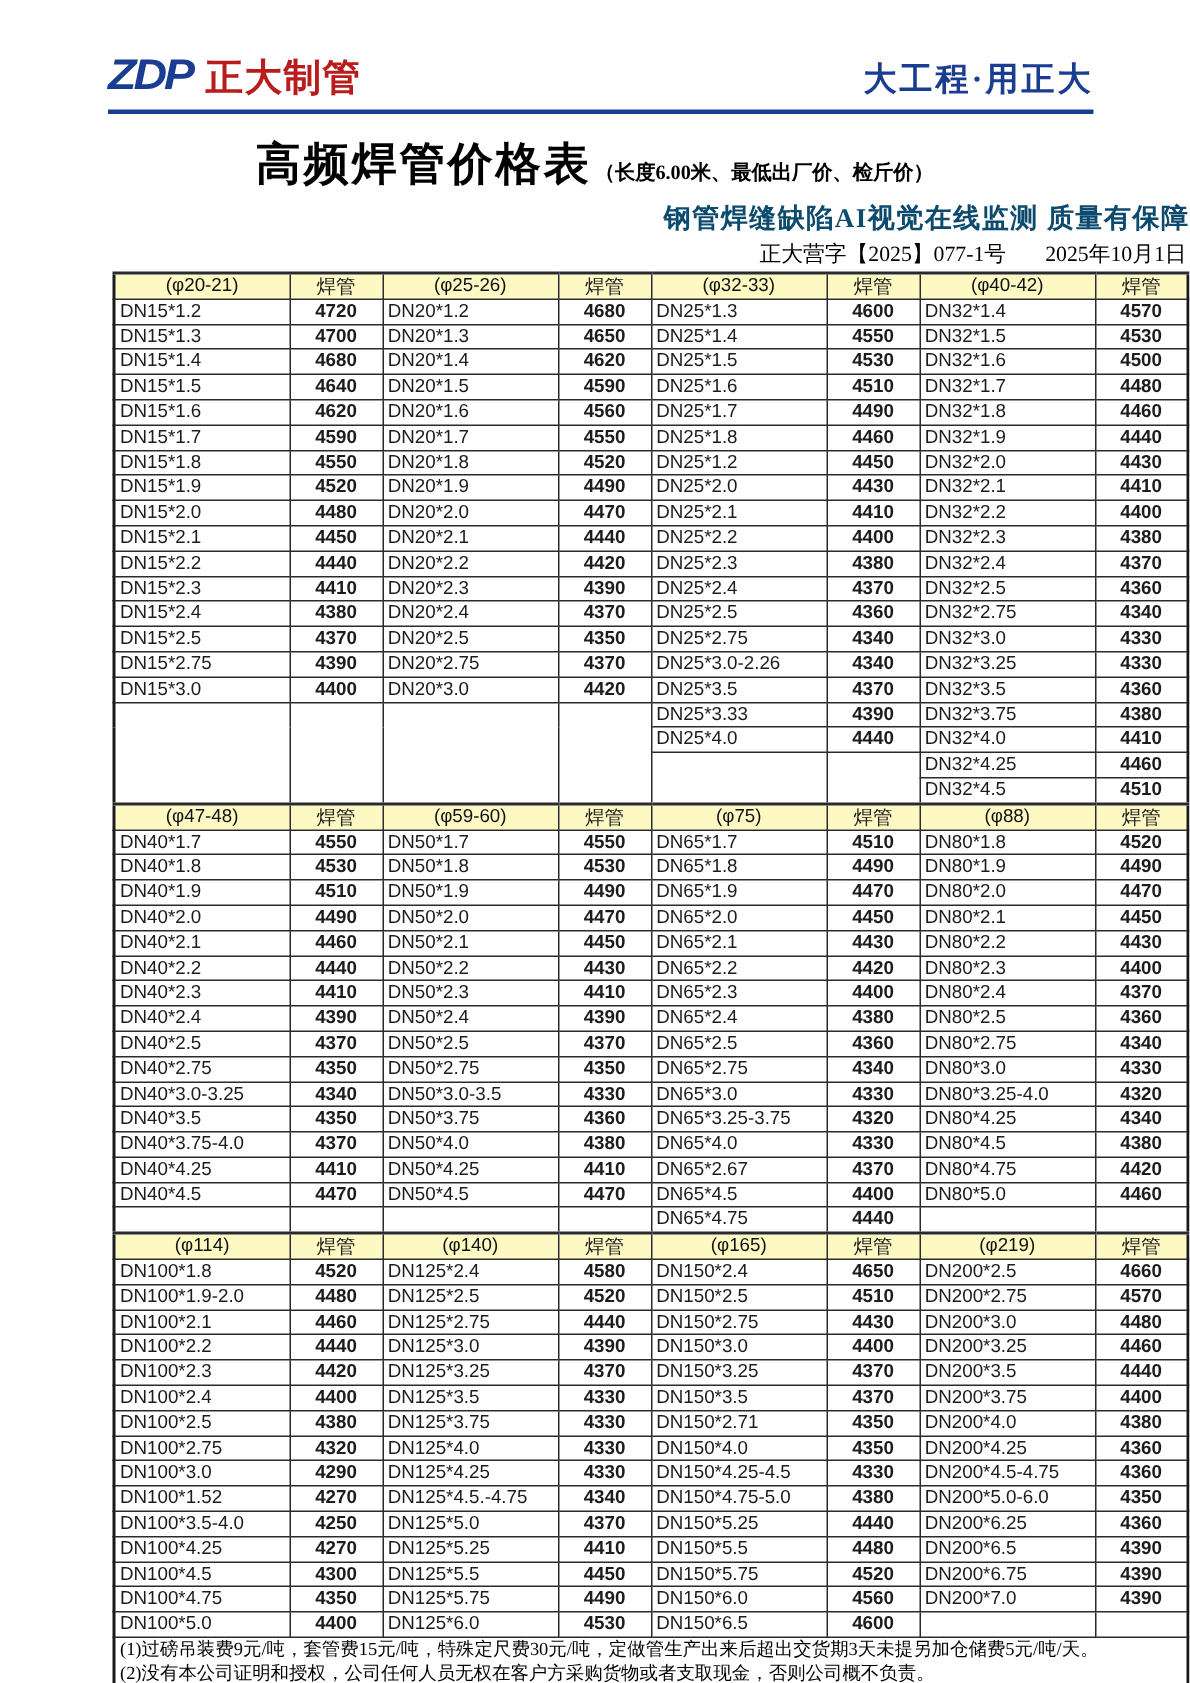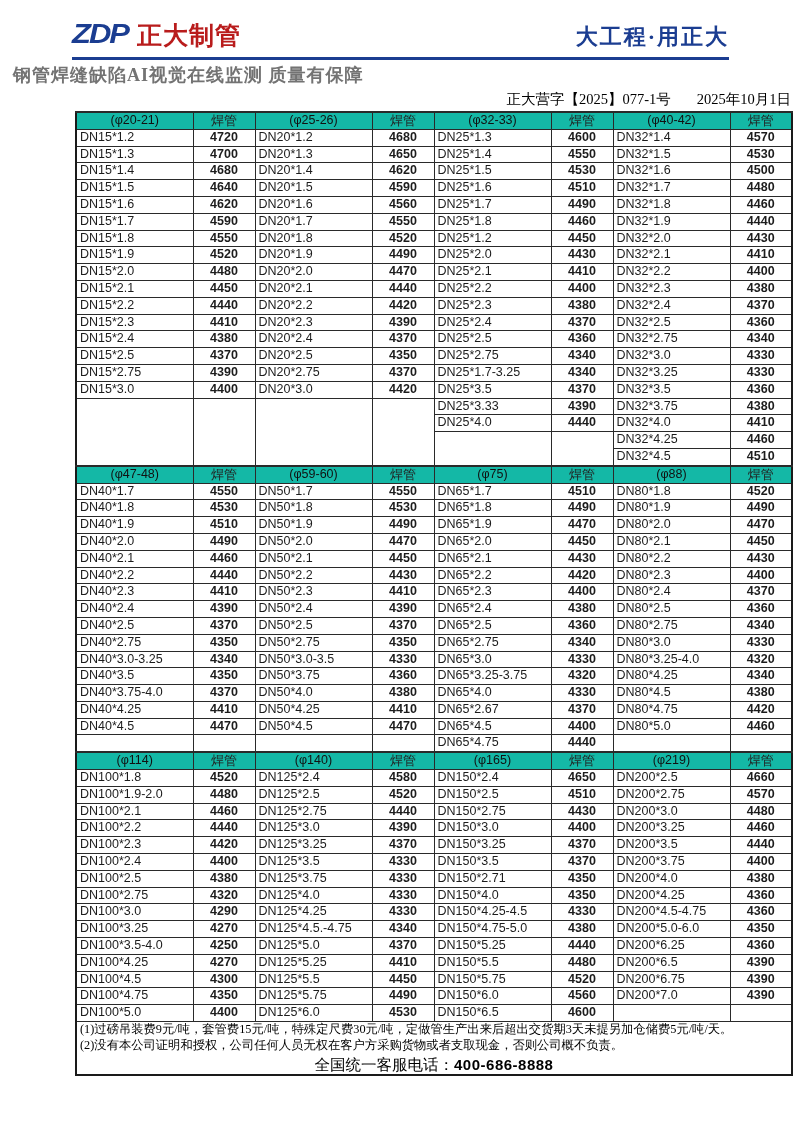--- a/index.html
+++ b/index.html
@@ -8,7 +8,7 @@
 
   
   .letterhead{display:flex;justify-content:space-between;align-items:flex-end;
-              margin:16px 64px 0 72px;}
+              margin:32px 64px 0 72px;}
   .logo-row{display:flex;align-items:baseline;gap:9px;}
   .logo-mark{font-family:"Liberation Sans",sans-serif;font-weight:900;font-style:italic;
              font-size:31px;letter-spacing:-2px;color:#1b3d91;transform:scaleY(.92);}

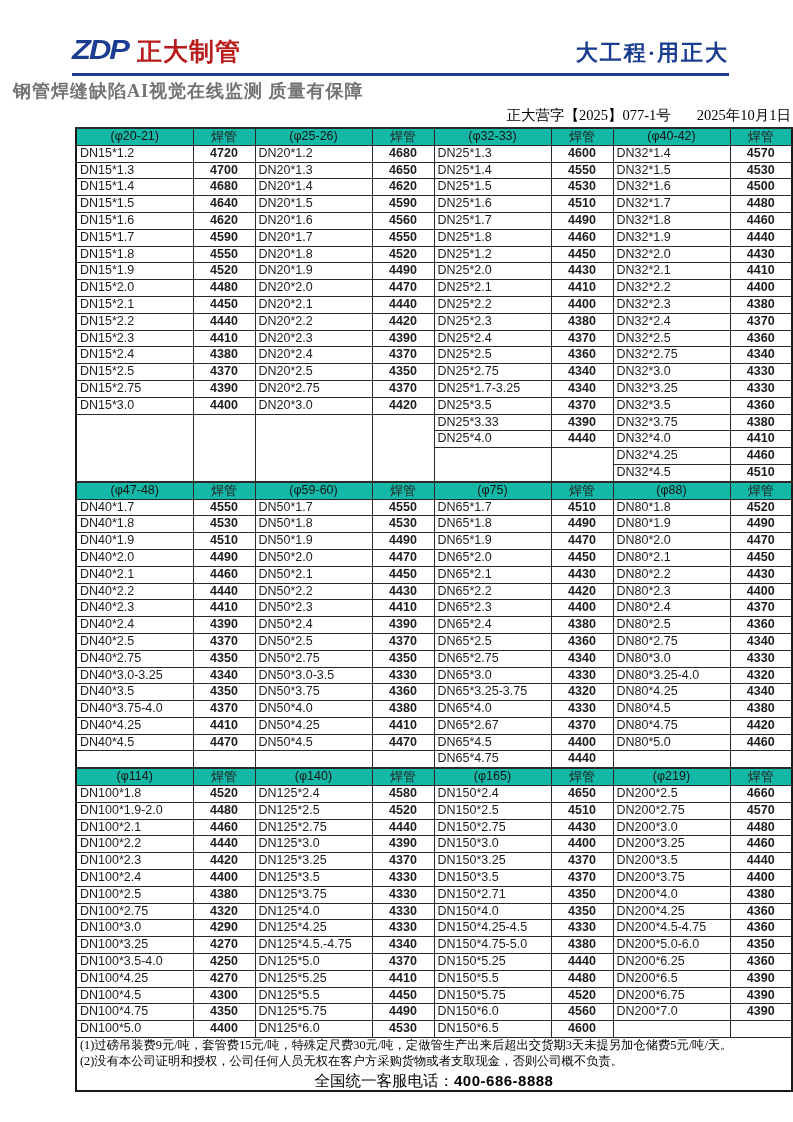--- a/index.html
+++ b/index.html
@@ -62,6 +62,9 @@
   </div>
   <div class="blue-rule"></div>
 
+  <div class="title-line">
+    <span class="doc-title">高频焊管价格表</span><span class="title-note">（长度6.00米、最低出厂价、检斤价）</span>
+  </div>
 
   <div class="red-line">钢管焊缝缺陷AI视觉在线监测  质量有保障</div>
 

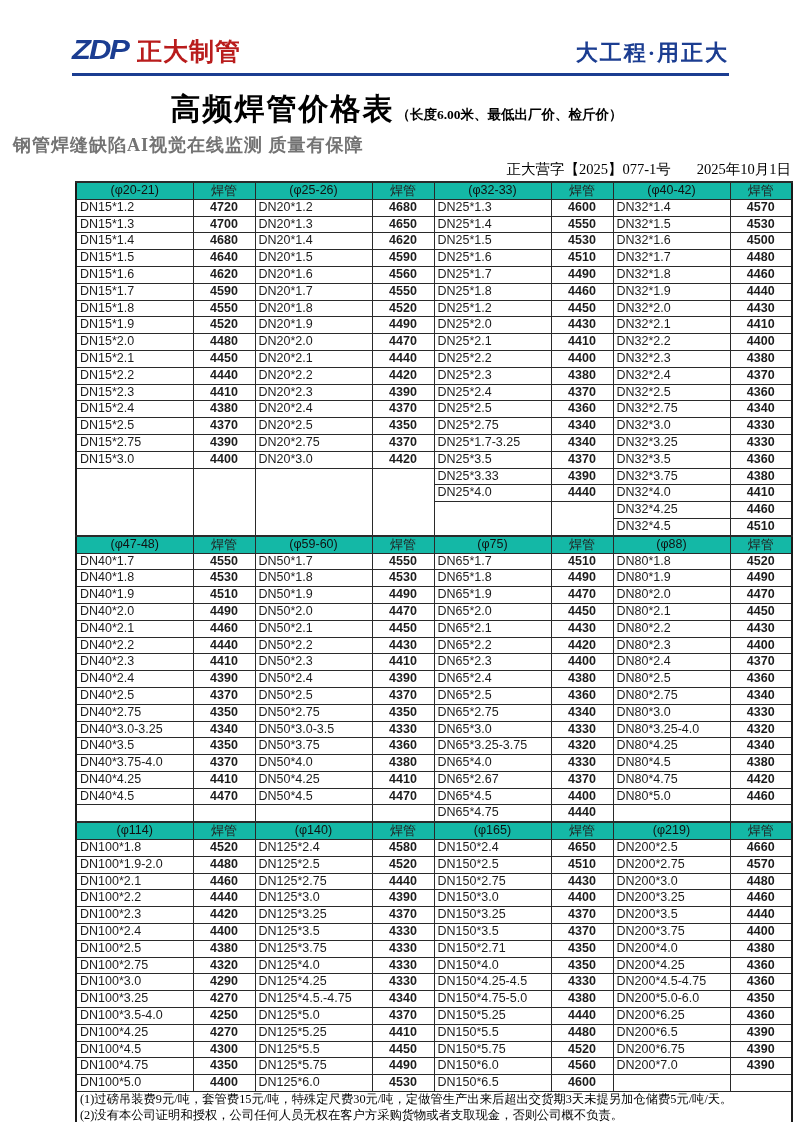--- a/index.html
+++ b/index.html
@@ -20,8 +20,8 @@
   .title-line{text-align:center;margin-top:13px;font-family:"Liberation Serif",serif;color:#000;}
   .doc-title{font-size:30px;font-weight:bold;letter-spacing:2px;}
   .title-note{font-size:13.5px;font-weight:bold;margin-left:2px;}
-  .red-line{text-align:left;margin-top:3px;font-family:"Liberation Serif",serif;
-            font-weight:bold;font-size:18px;color:#737373;letter-spacing:1px;padding-left:13px;}
+  .red-line{text-align:right;margin-top:3px;font-family:"Liberation Serif",serif;
+            font-weight:bold;font-size:18px;color:#0c4a6e;letter-spacing:1px;}
   .doc-line{width:716px;margin:3px 17px 2px 75px;text-align:right;
             font-family:"Liberation Serif",serif;font-size:14.5px;color:#000;}
   .doc-date{margin-left:26px;}

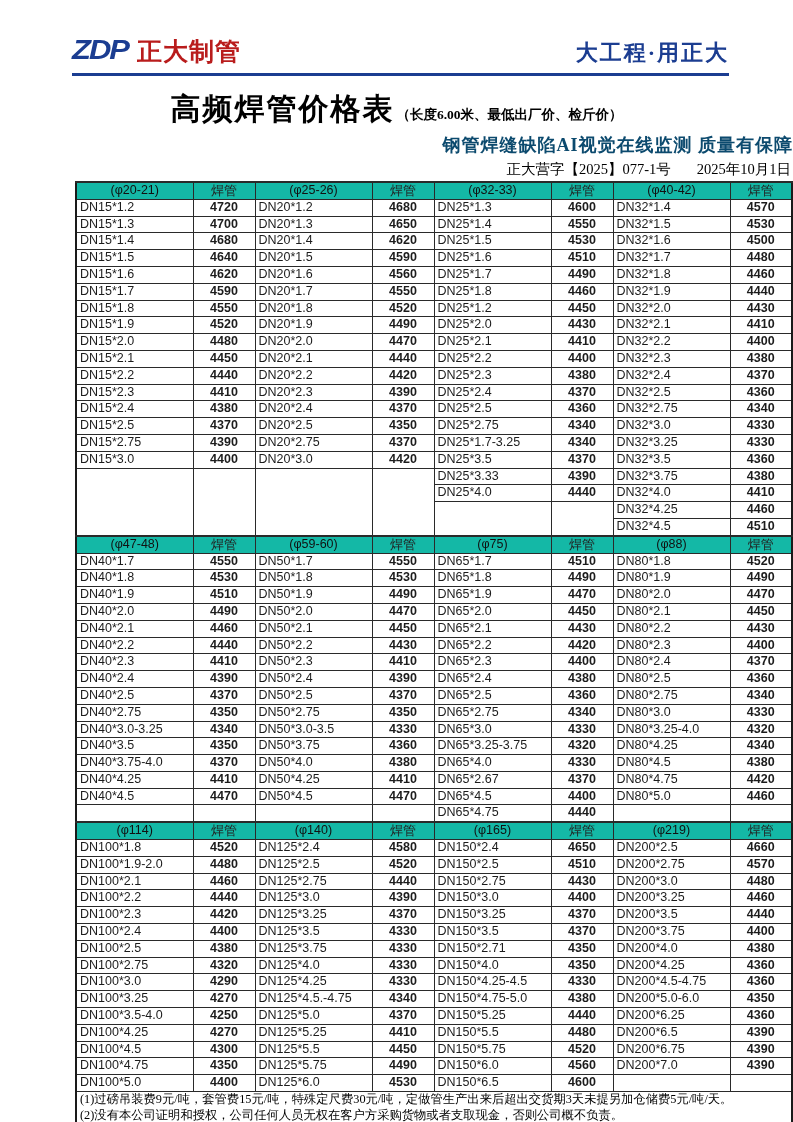--- a/index.html
+++ b/index.html
@@ -33,7 +33,7 @@
   table.price col.c-price{width:62px;}
   table.price th,table.price td{border:1px solid #2a2a2a;height:15.7px;line-height:15.8px;
               padding:0 3px;overflow:hidden;white-space:nowrap;}
-  tr.sec-header th{background:#14b8a6;font-weight:normal;text-align:center;}
+  tr.sec-header th{background:#fef9c3;font-weight:normal;text-align:center;}
   tr.sec-header th{border-top-width:2px;border-bottom-width:1px;}
   th.spec-col{font-family:"Liberation Sans",sans-serif;font-size:12.5px;color:#111;}
   th.price-col{font-family:"Liberation Serif",serif;font-size:13px;color:#222;}

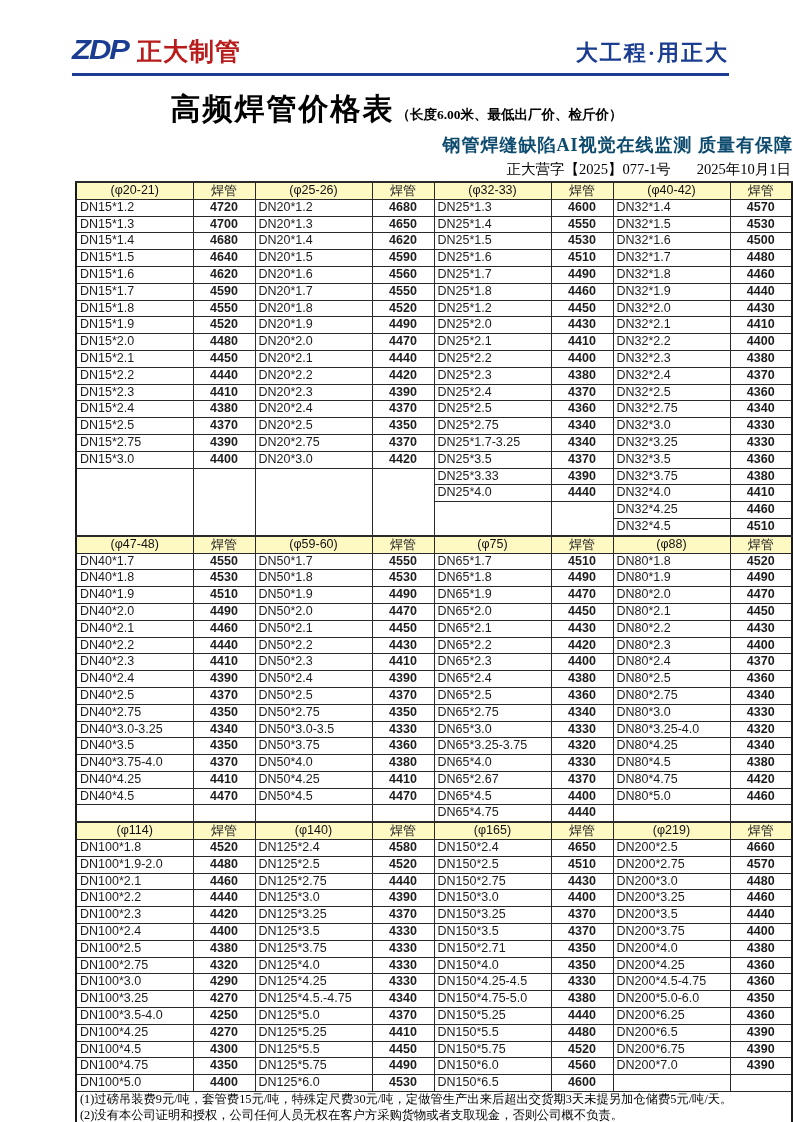--- a/index.html
+++ b/index.html
@@ -239,7 +239,7 @@
           <td class="price-col">4390</td>
           <td class="spec-col">DN20*2.75</td>
           <td class="price-col">4370</td>
-          <td class="spec-col">DN25*1.7-3.25</td>
+          <td class="spec-col">DN25*3.0-2.26</td>
           <td class="price-col">4340</td>
           <td class="spec-col">DN32*3.25</td>
           <td class="price-col">4330</td>

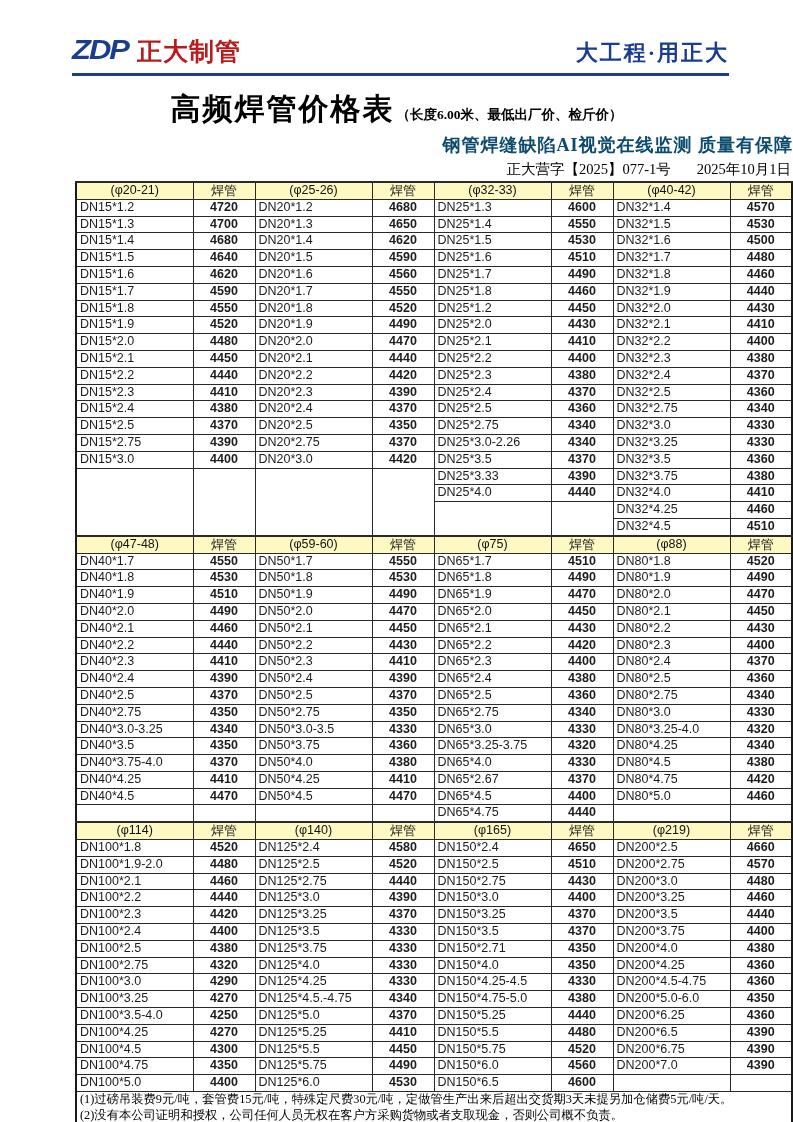--- a/index.html
+++ b/index.html
@@ -551,7 +551,7 @@
           <td class="price-col">4360</td>
         </tr>
         <tr>
-          <td class="spec-col">DN100*3.25</td>
+          <td class="spec-col">DN100*1.52</td>
           <td class="price-col">4270</td>
           <td class="spec-col">DN125*4.5.-4.75</td>
           <td class="price-col">4340</td>

